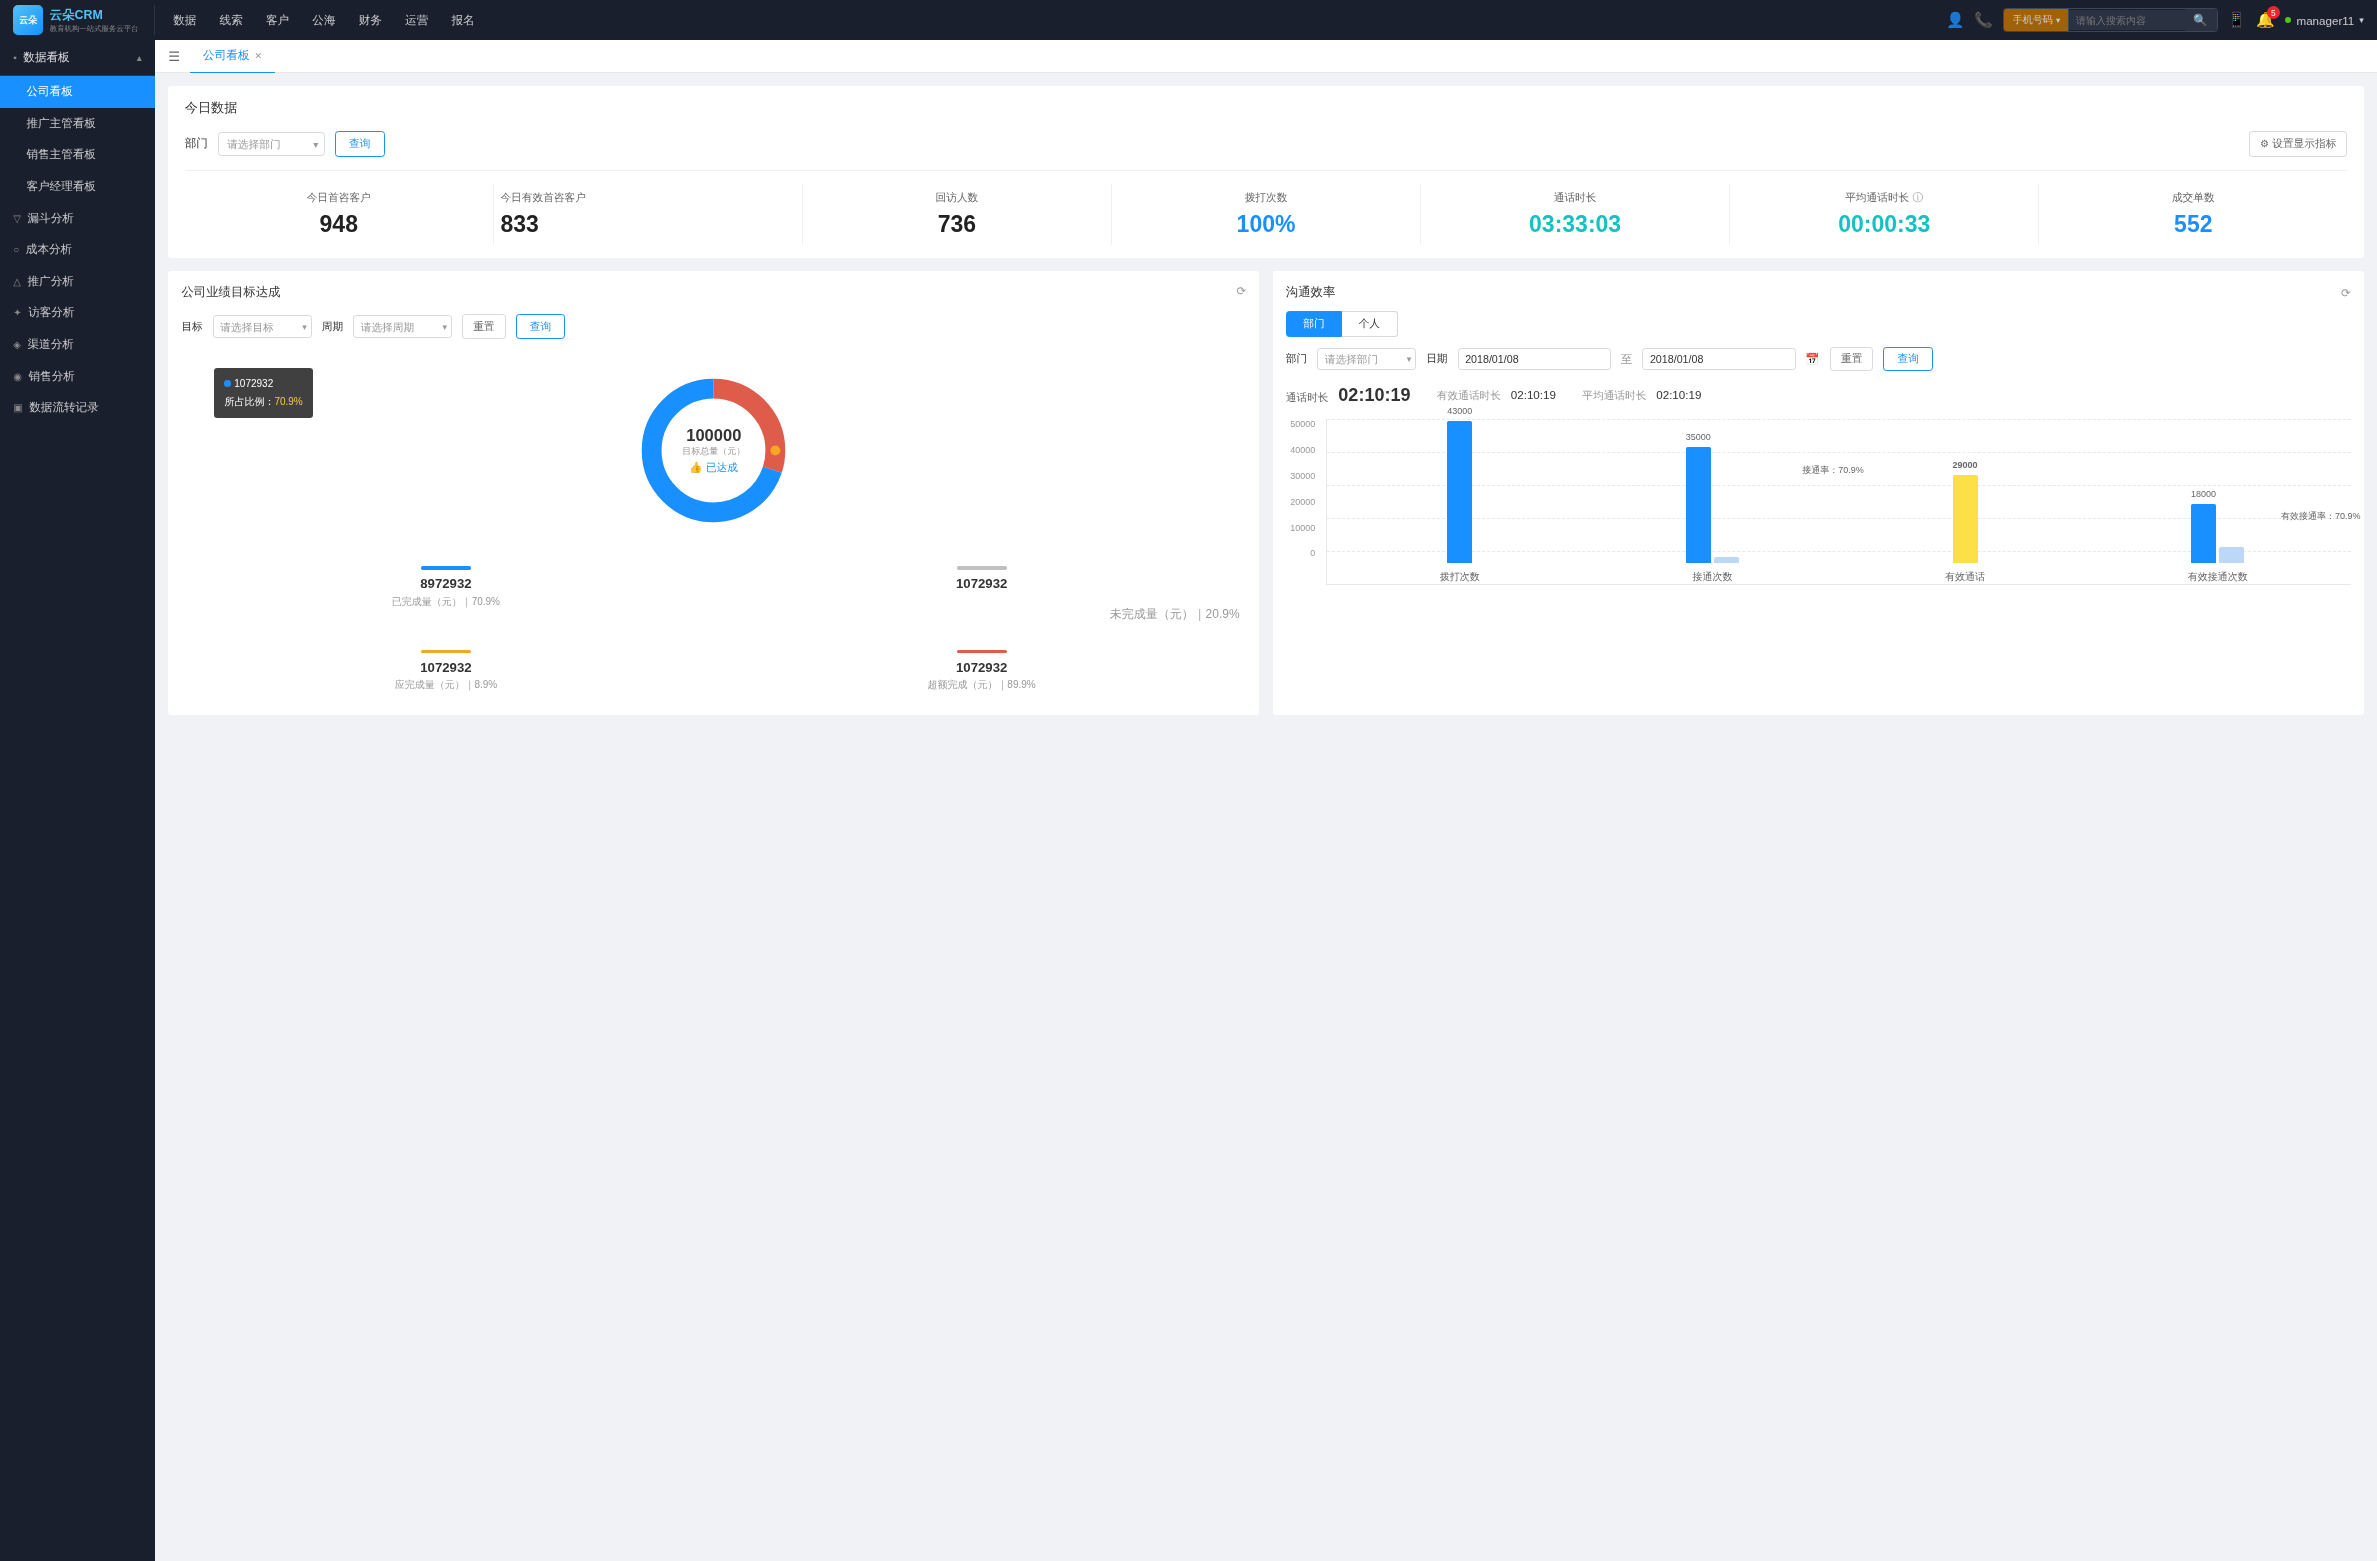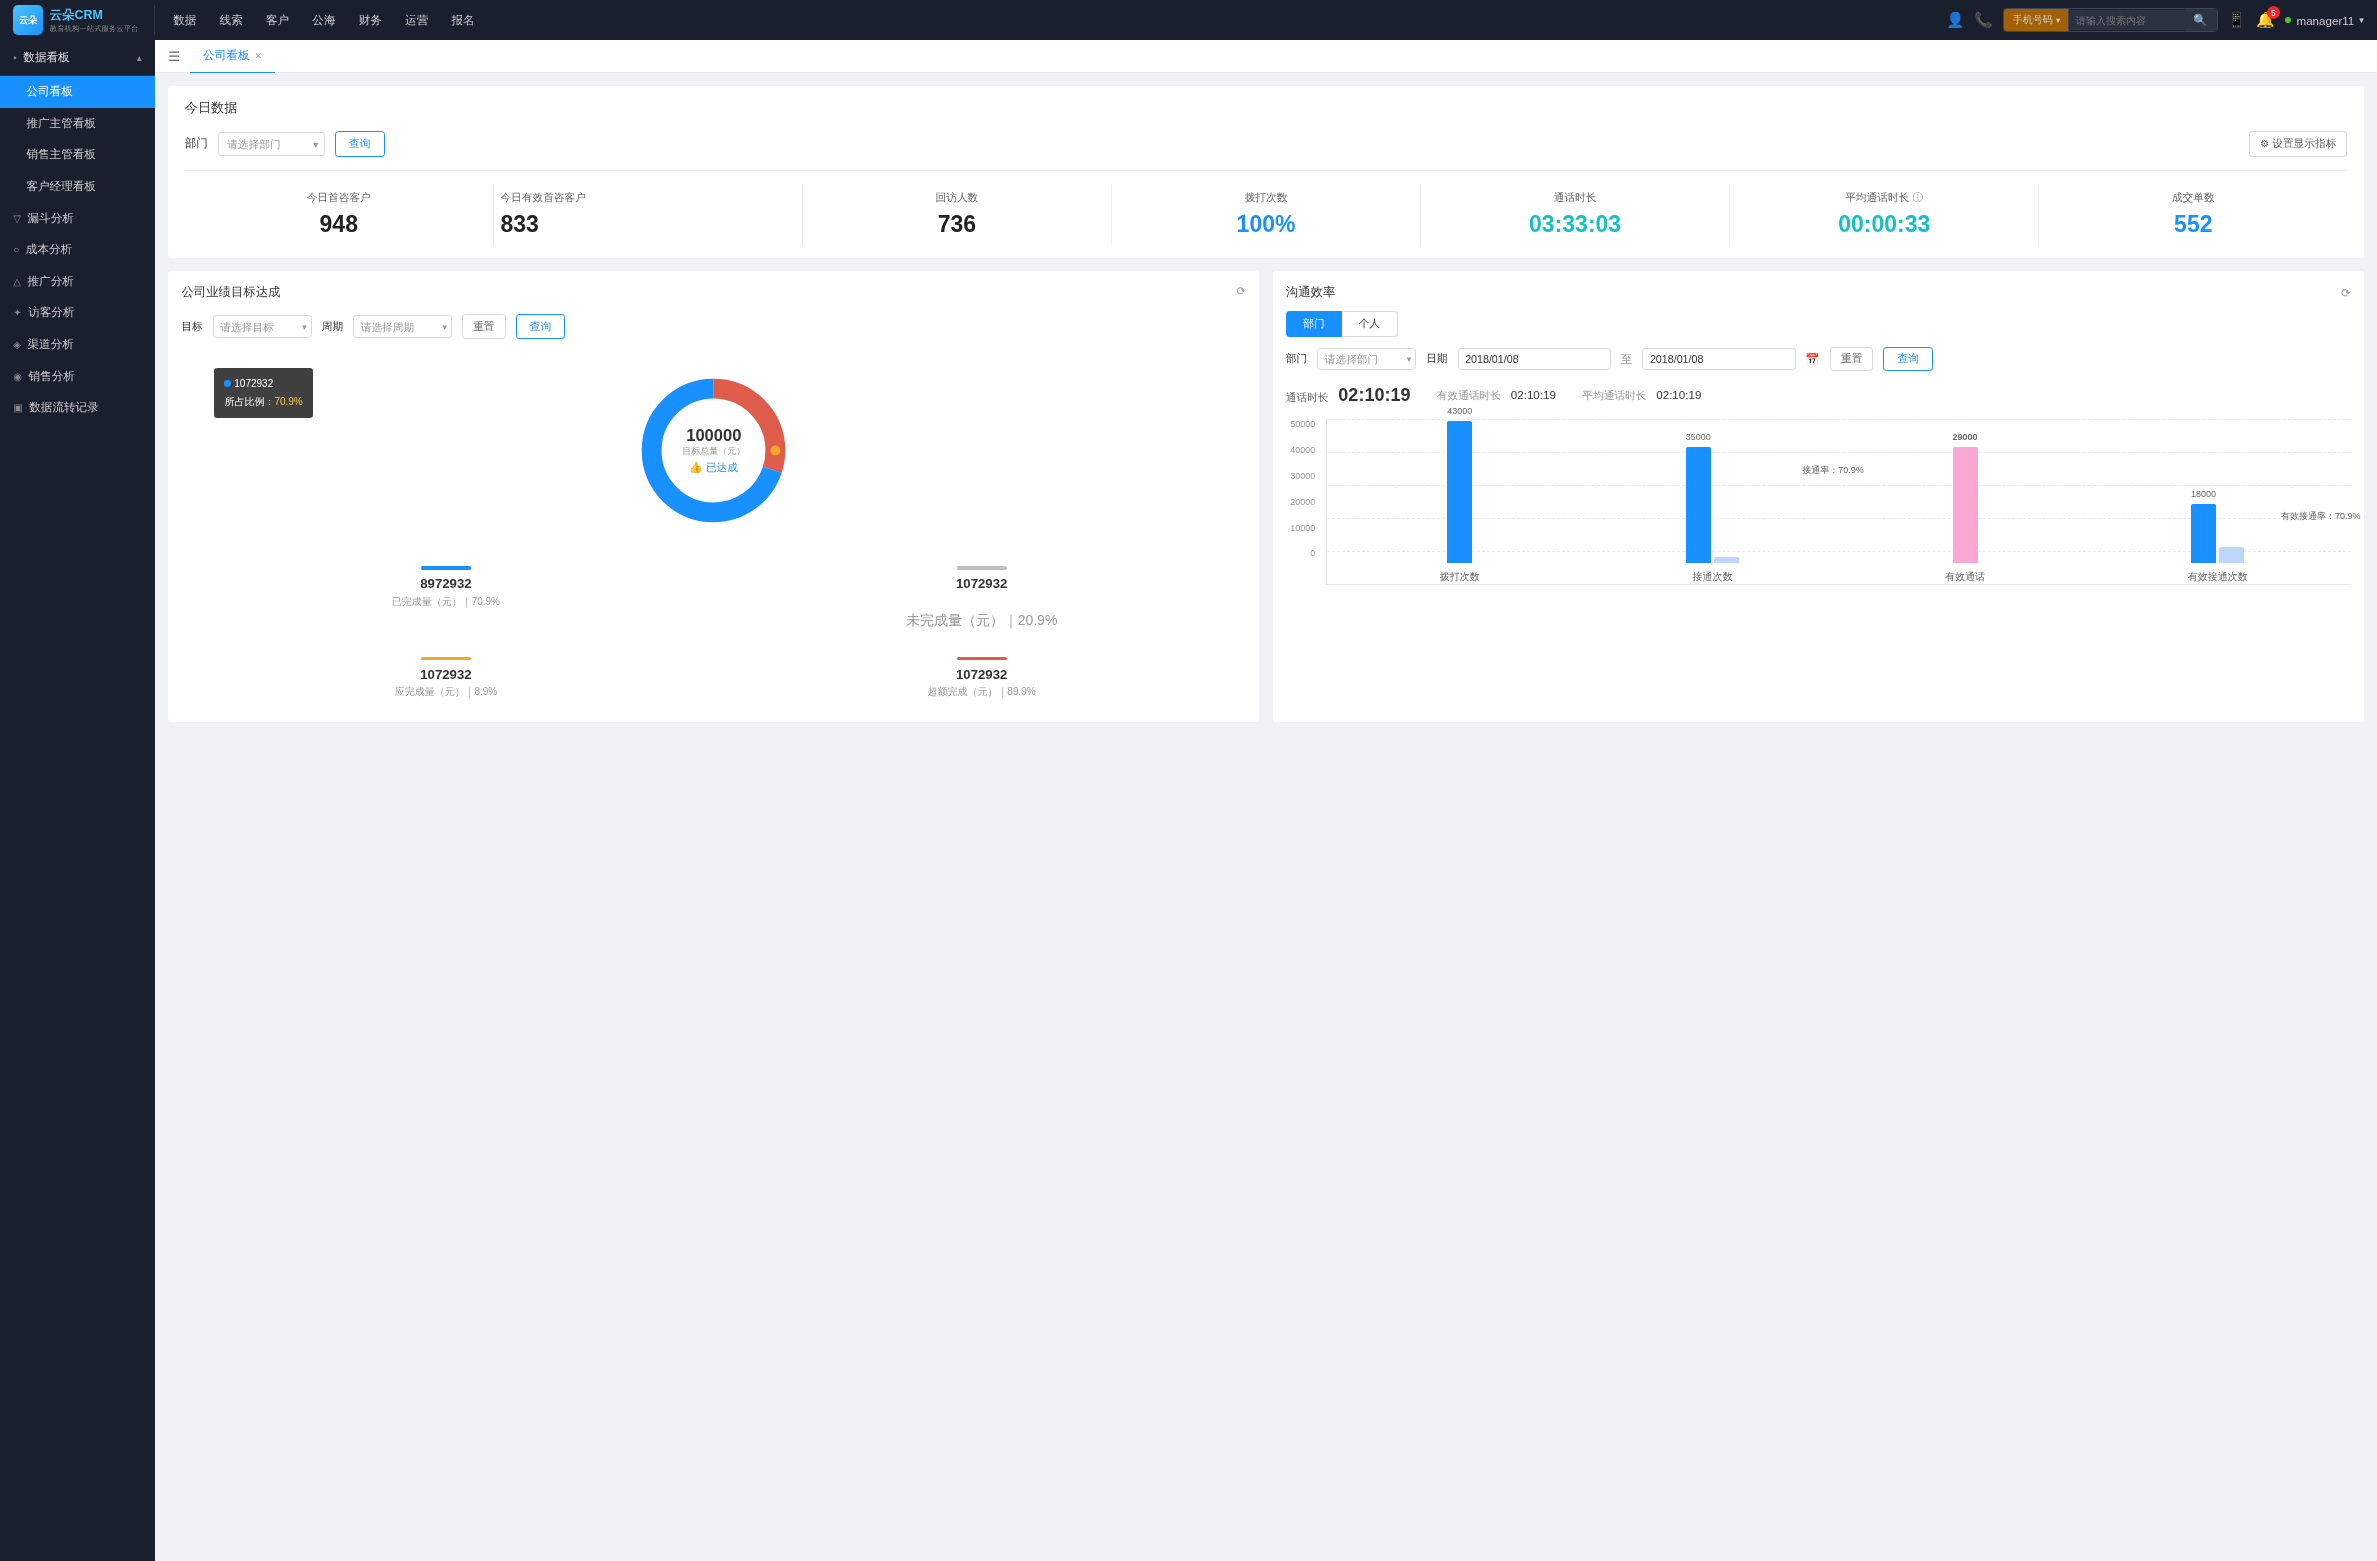--- a/index.html
+++ b/index.html
@@ -336,7 +336,7 @@
 
                 <div style="flex:1;display:flex;flex-direction:column;align-items:center;height:100%;justify-content:flex-end;">
                   <div style="position:relative;display:flex;gap:3.3px;align-items:flex-end;">
-                    <div style="width:25px;height:116px;background:#f9a8d4;border-radius:1.7px 1.7px 0 0;position:relative;font-weight:bold;">
+                    <div style="width:25px;height:88px;background:#fde047;border-radius:1.7px 1.7px 0 0;position:relative;font-weight:bold;">
                       <span style="position:absolute;top:-15px;left:50%;transform:translateX(-50%);font-size:9px;color:#666;white-space:nowrap;">29000</span>
                     </div>
                   </div>

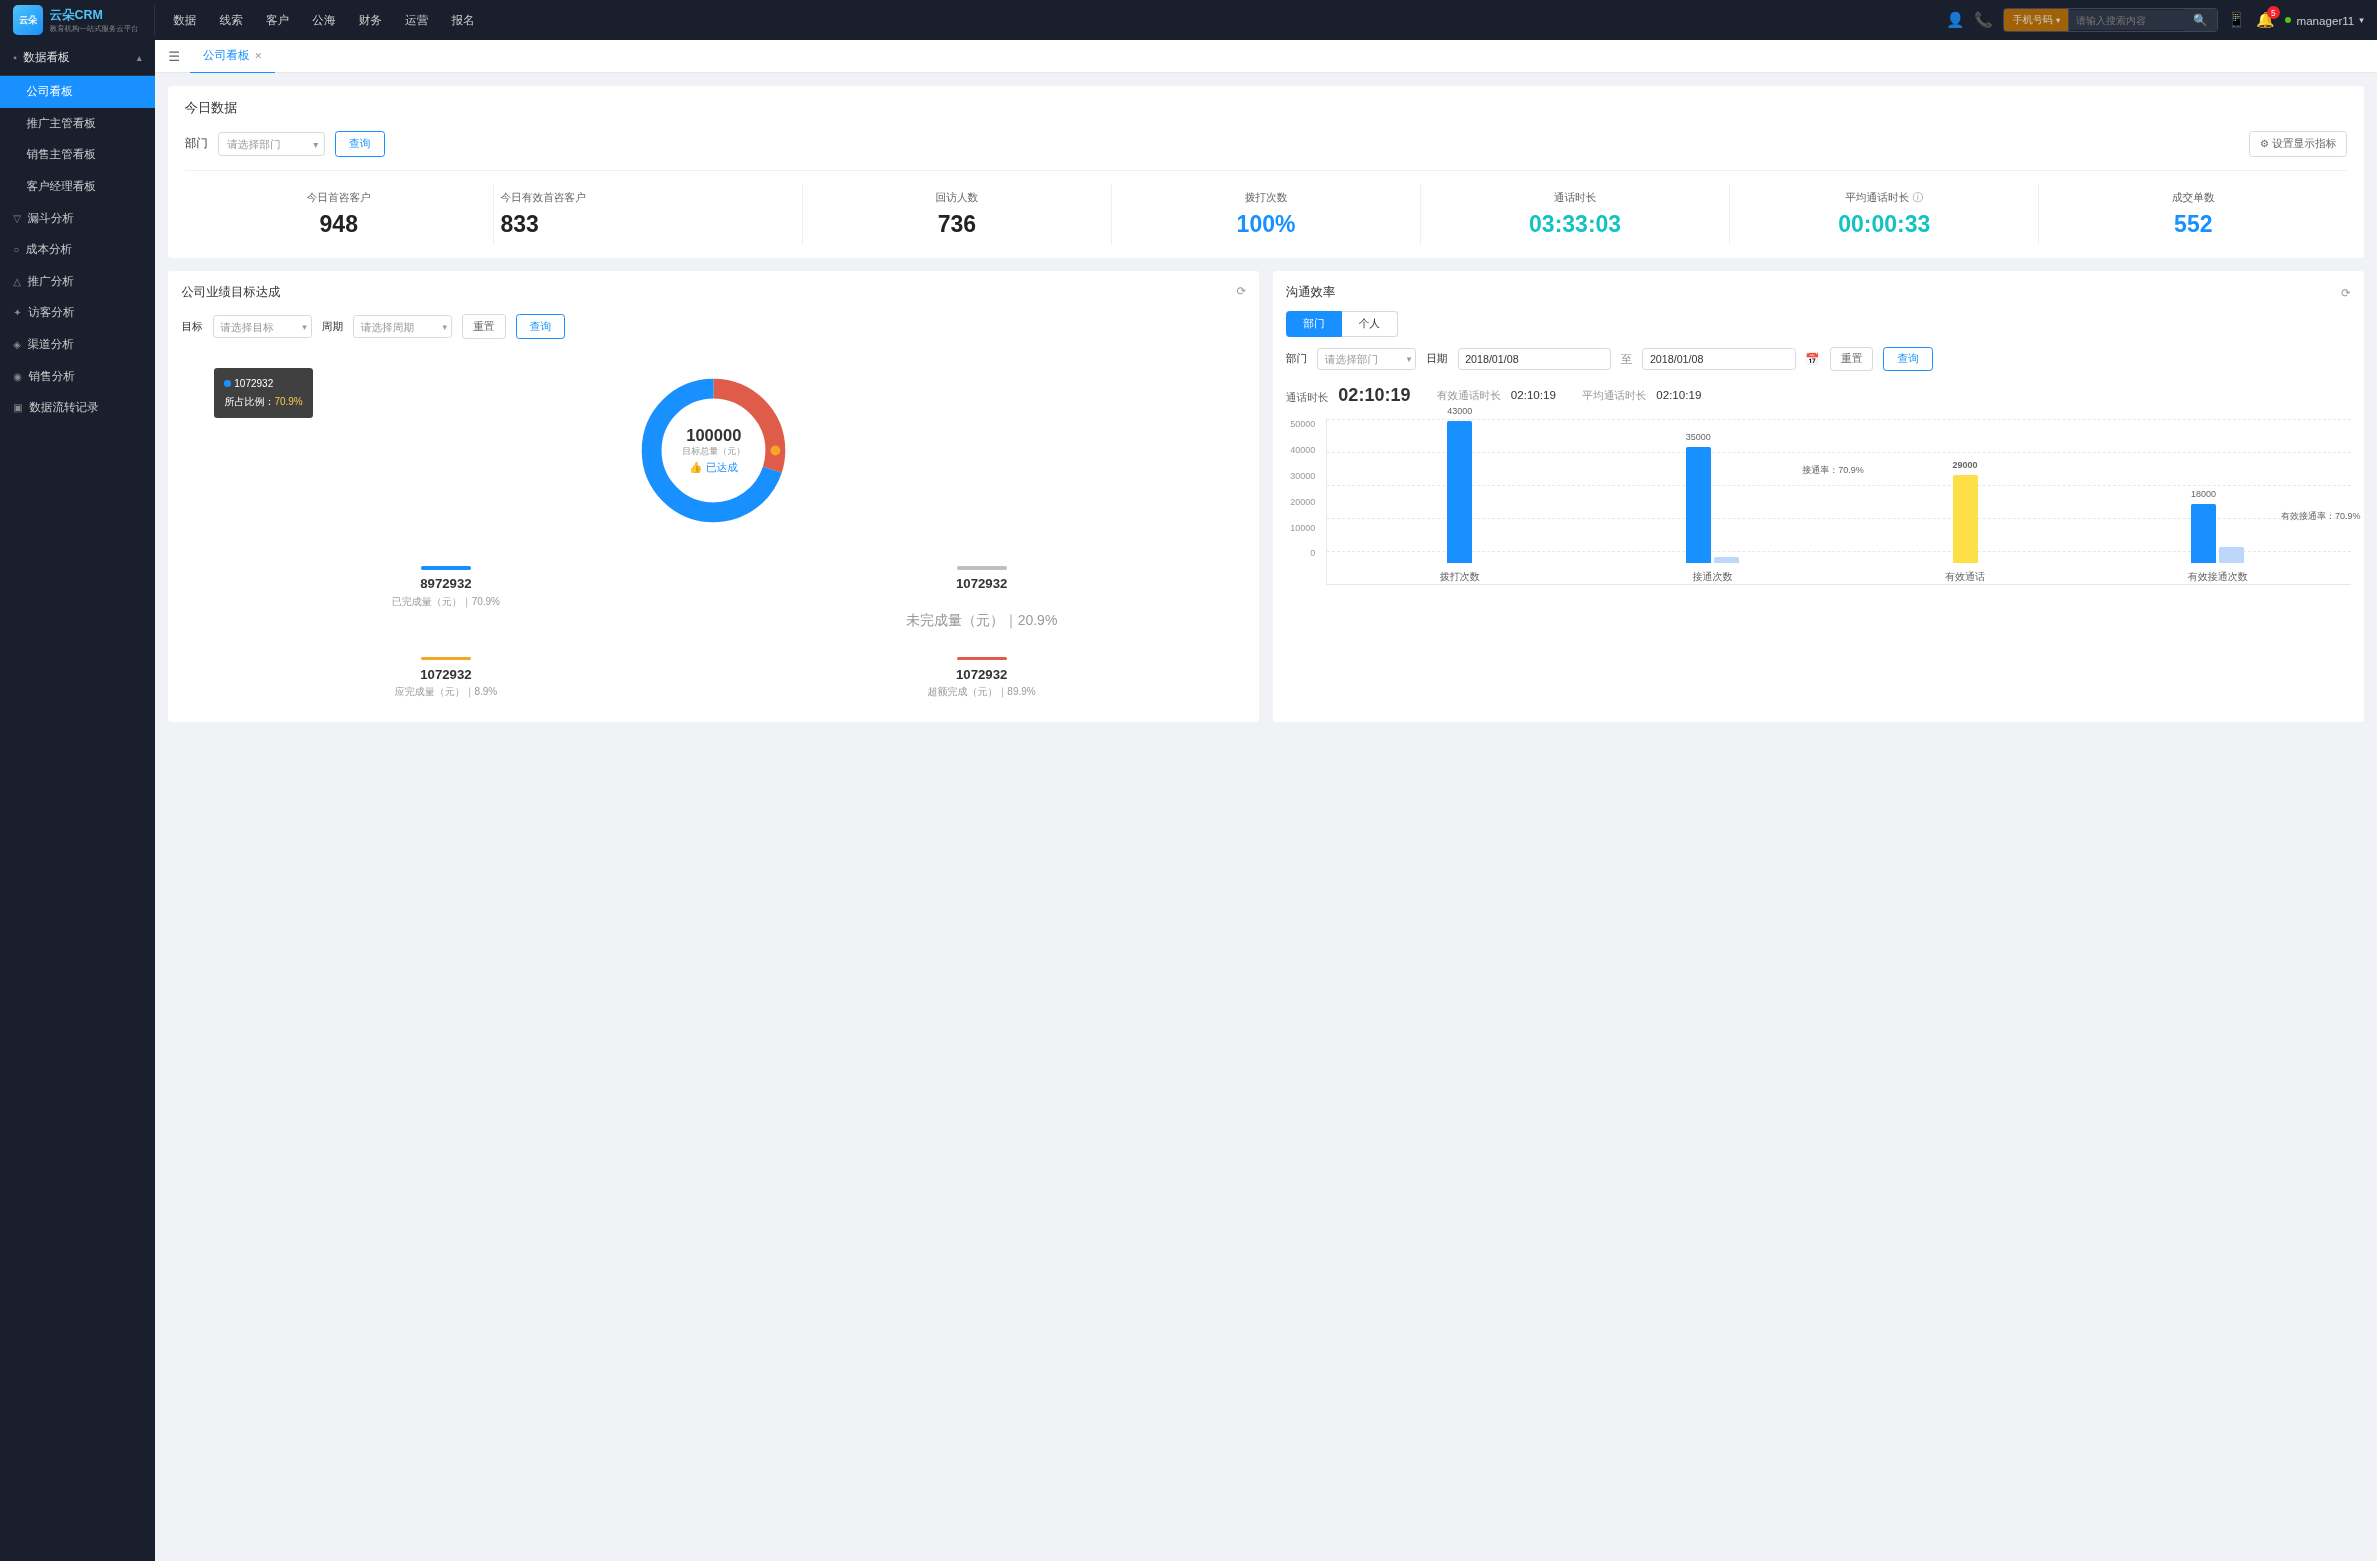--- a/index.html
+++ b/index.html
@@ -234,7 +234,7 @@
             <div style="text-align:center;padding:10px 6.6px;">
               <div style="height:3.3px;background:#c0c0c0;border-radius:1.7px;width:50px;margin:0 auto 6.6px;"></div>
               <div style="font-size:13.2px;font-weight:bold;color:#333;">1072932</div>
-              <div style="font-size:14px;color:#999;margin-top:21px;">未完成量（元）｜20.9%</div>
+              <div style="font-size:12px;color:#999;margin-top:15px;text-align:right;">未完成量（元）｜20.9%</div>
             </div>
             <div style="text-align:center;padding:10px 6.6px;">
               <div style="height:3.3px;background:#f5a623;border-radius:1.7px;width:50px;margin:0 auto 6.6px;"></div>

